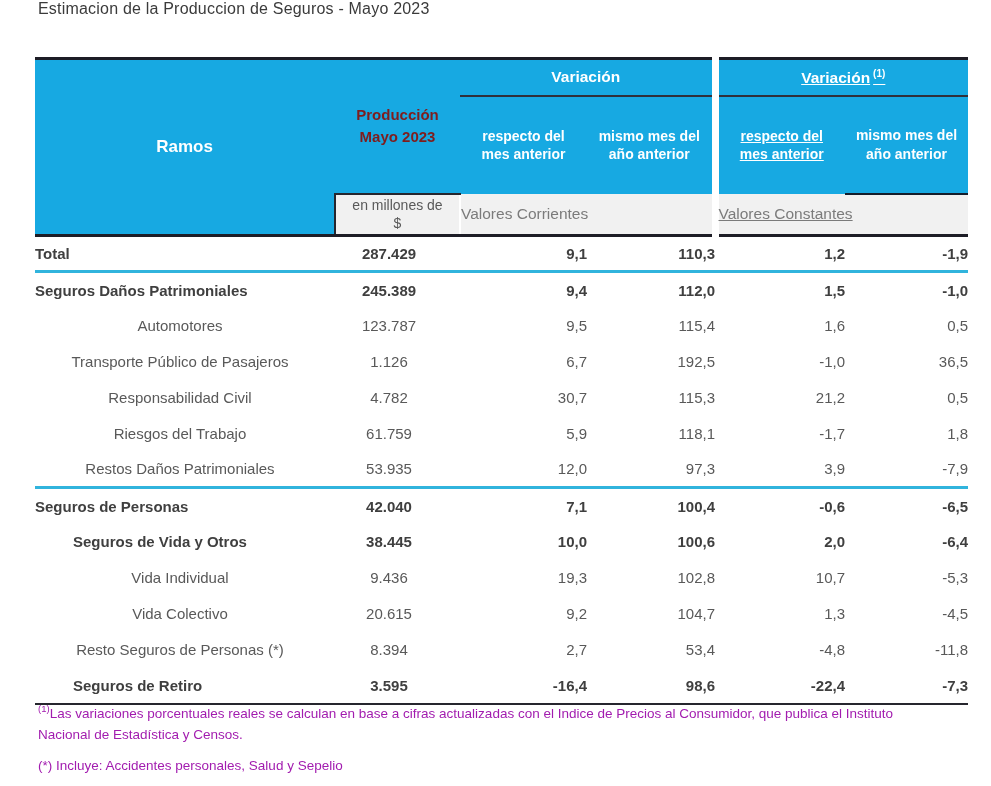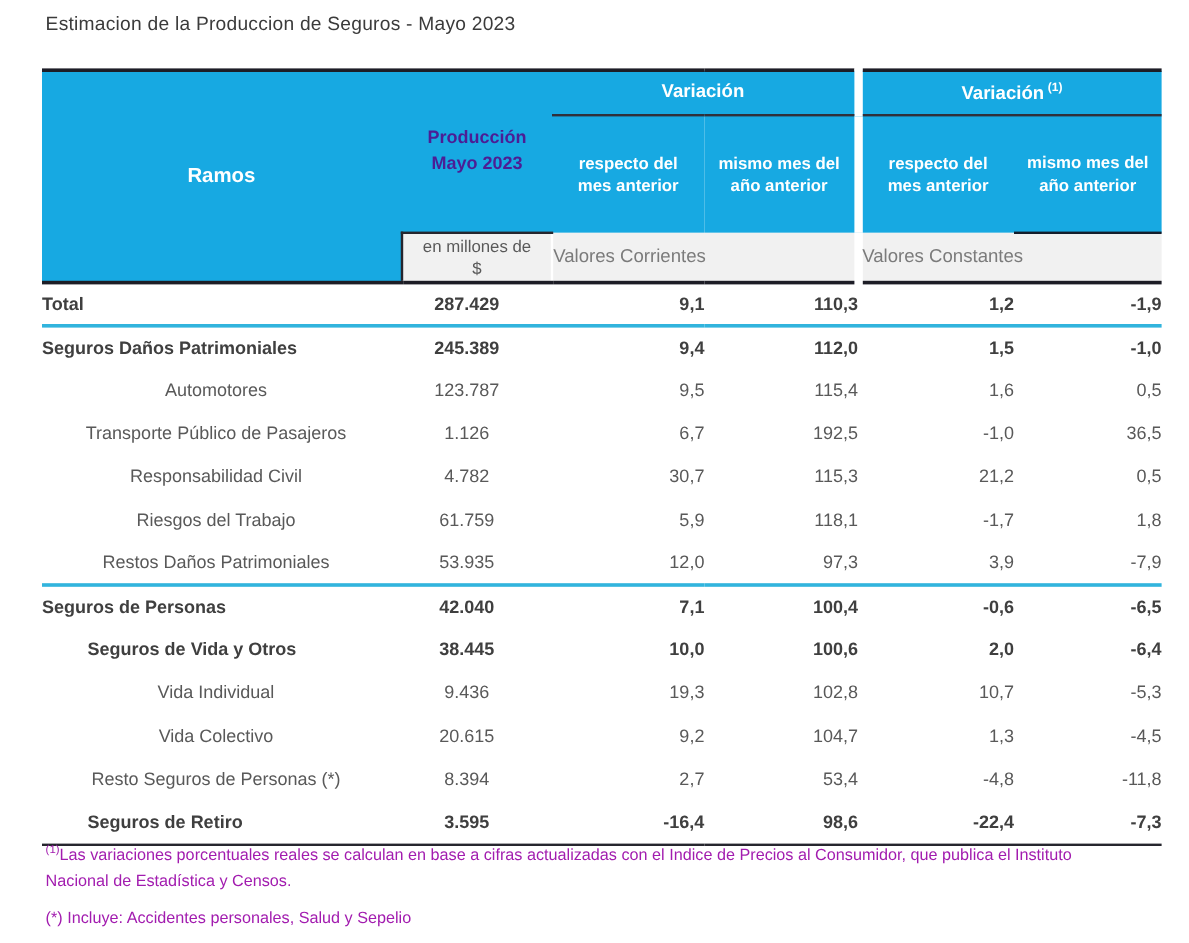--- a/index.html
+++ b/index.html
@@ -18,7 +18,7 @@
     font-family:"Liberation Sans",sans-serif;overflow:hidden;
   }
   .title{
-    position:absolute;left:38px;top:12px;margin:0;
+    position:absolute;left:38px;top:0;margin:0;
     font-size:16px;font-weight:400;color:#3b3b3b;letter-spacing:0.2px;
   }
   table.report{

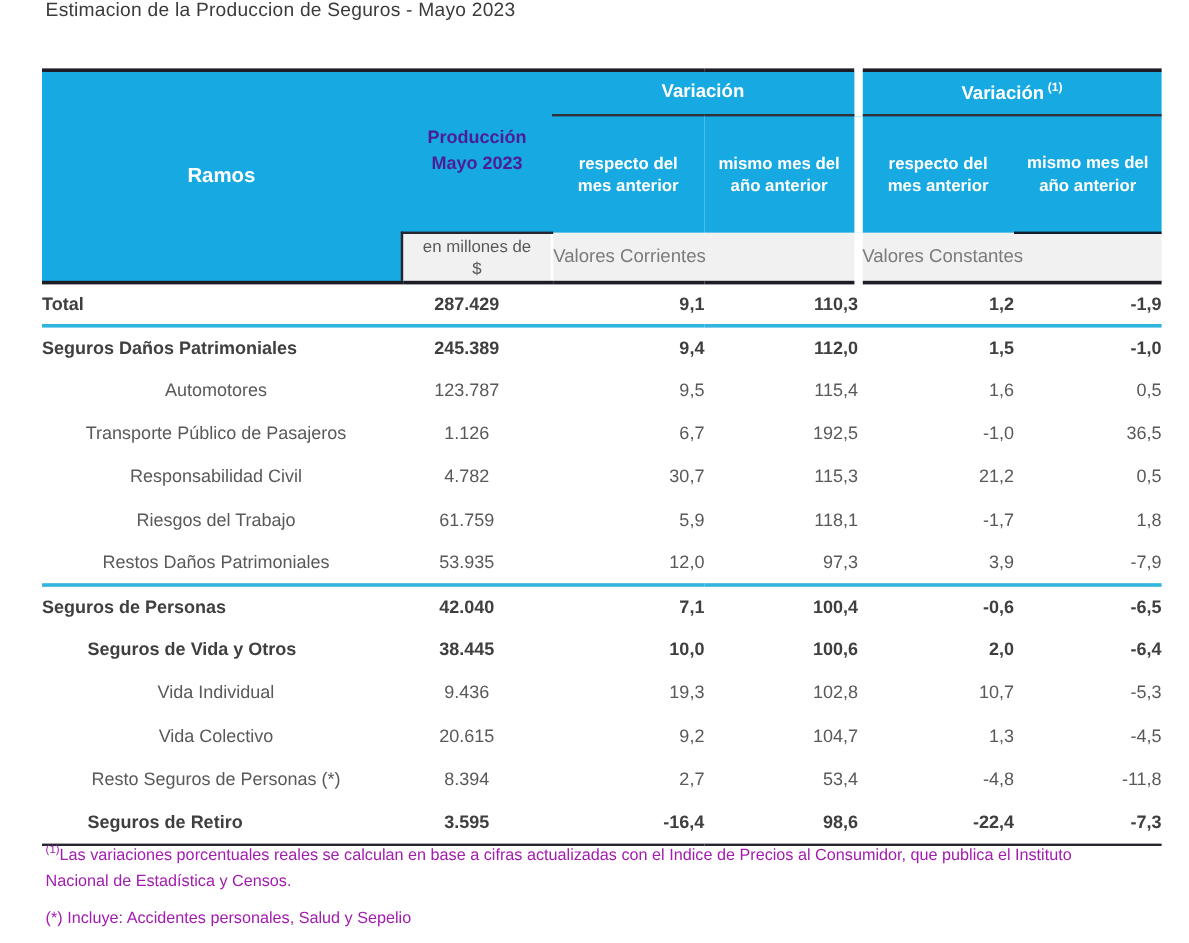--- a/index.html
+++ b/index.html
@@ -52,7 +52,7 @@
   tr.subhead th.lastcol{
     border-top:2px solid #141d2b;border-bottom:2px solid #141d2b;
   }
-  .gap{border-left:7px solid #ffffff;}
+  .gap{border-left:7px solid #ffffff;text-decoration:underline;}
   tr.unitrow td{height:42px;vertical-align:middle;border-bottom:3px solid var(--line_dark);}
   td.unit{
     background:var(--header_gray_bg);color:var(--text_normal);font-size:14px;

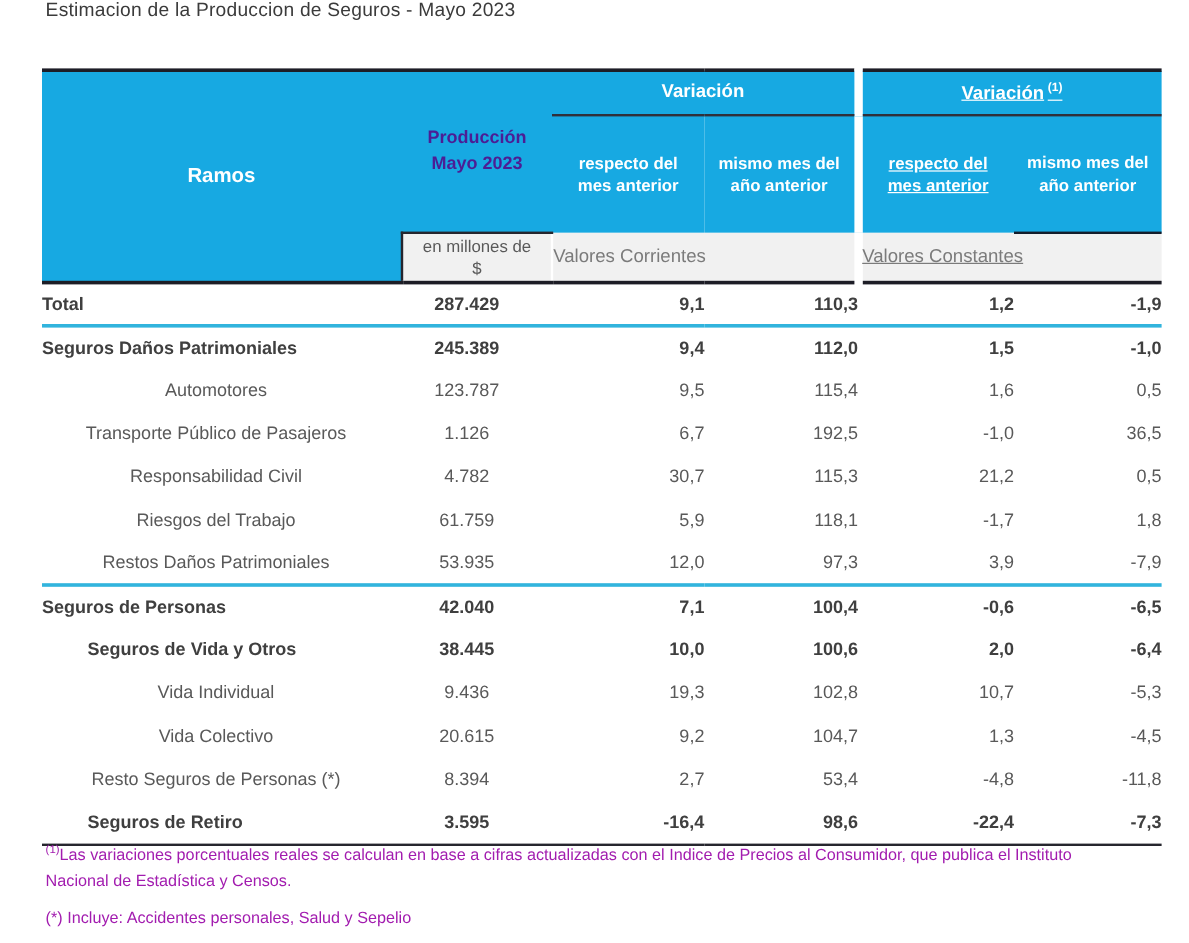--- a/index.html
+++ b/index.html
@@ -35,7 +35,7 @@
     margin-left:47px;
   }
   th.prod{
-    background:var(--header_blue);color:#4c1d95;font-weight:bold;font-size:15px;
+    background:var(--header_blue);color:#7f1d1d;font-weight:bold;font-size:15px;
     text-align:center;vertical-align:middle;line-height:1.5;
   }
   th.vgroup{

